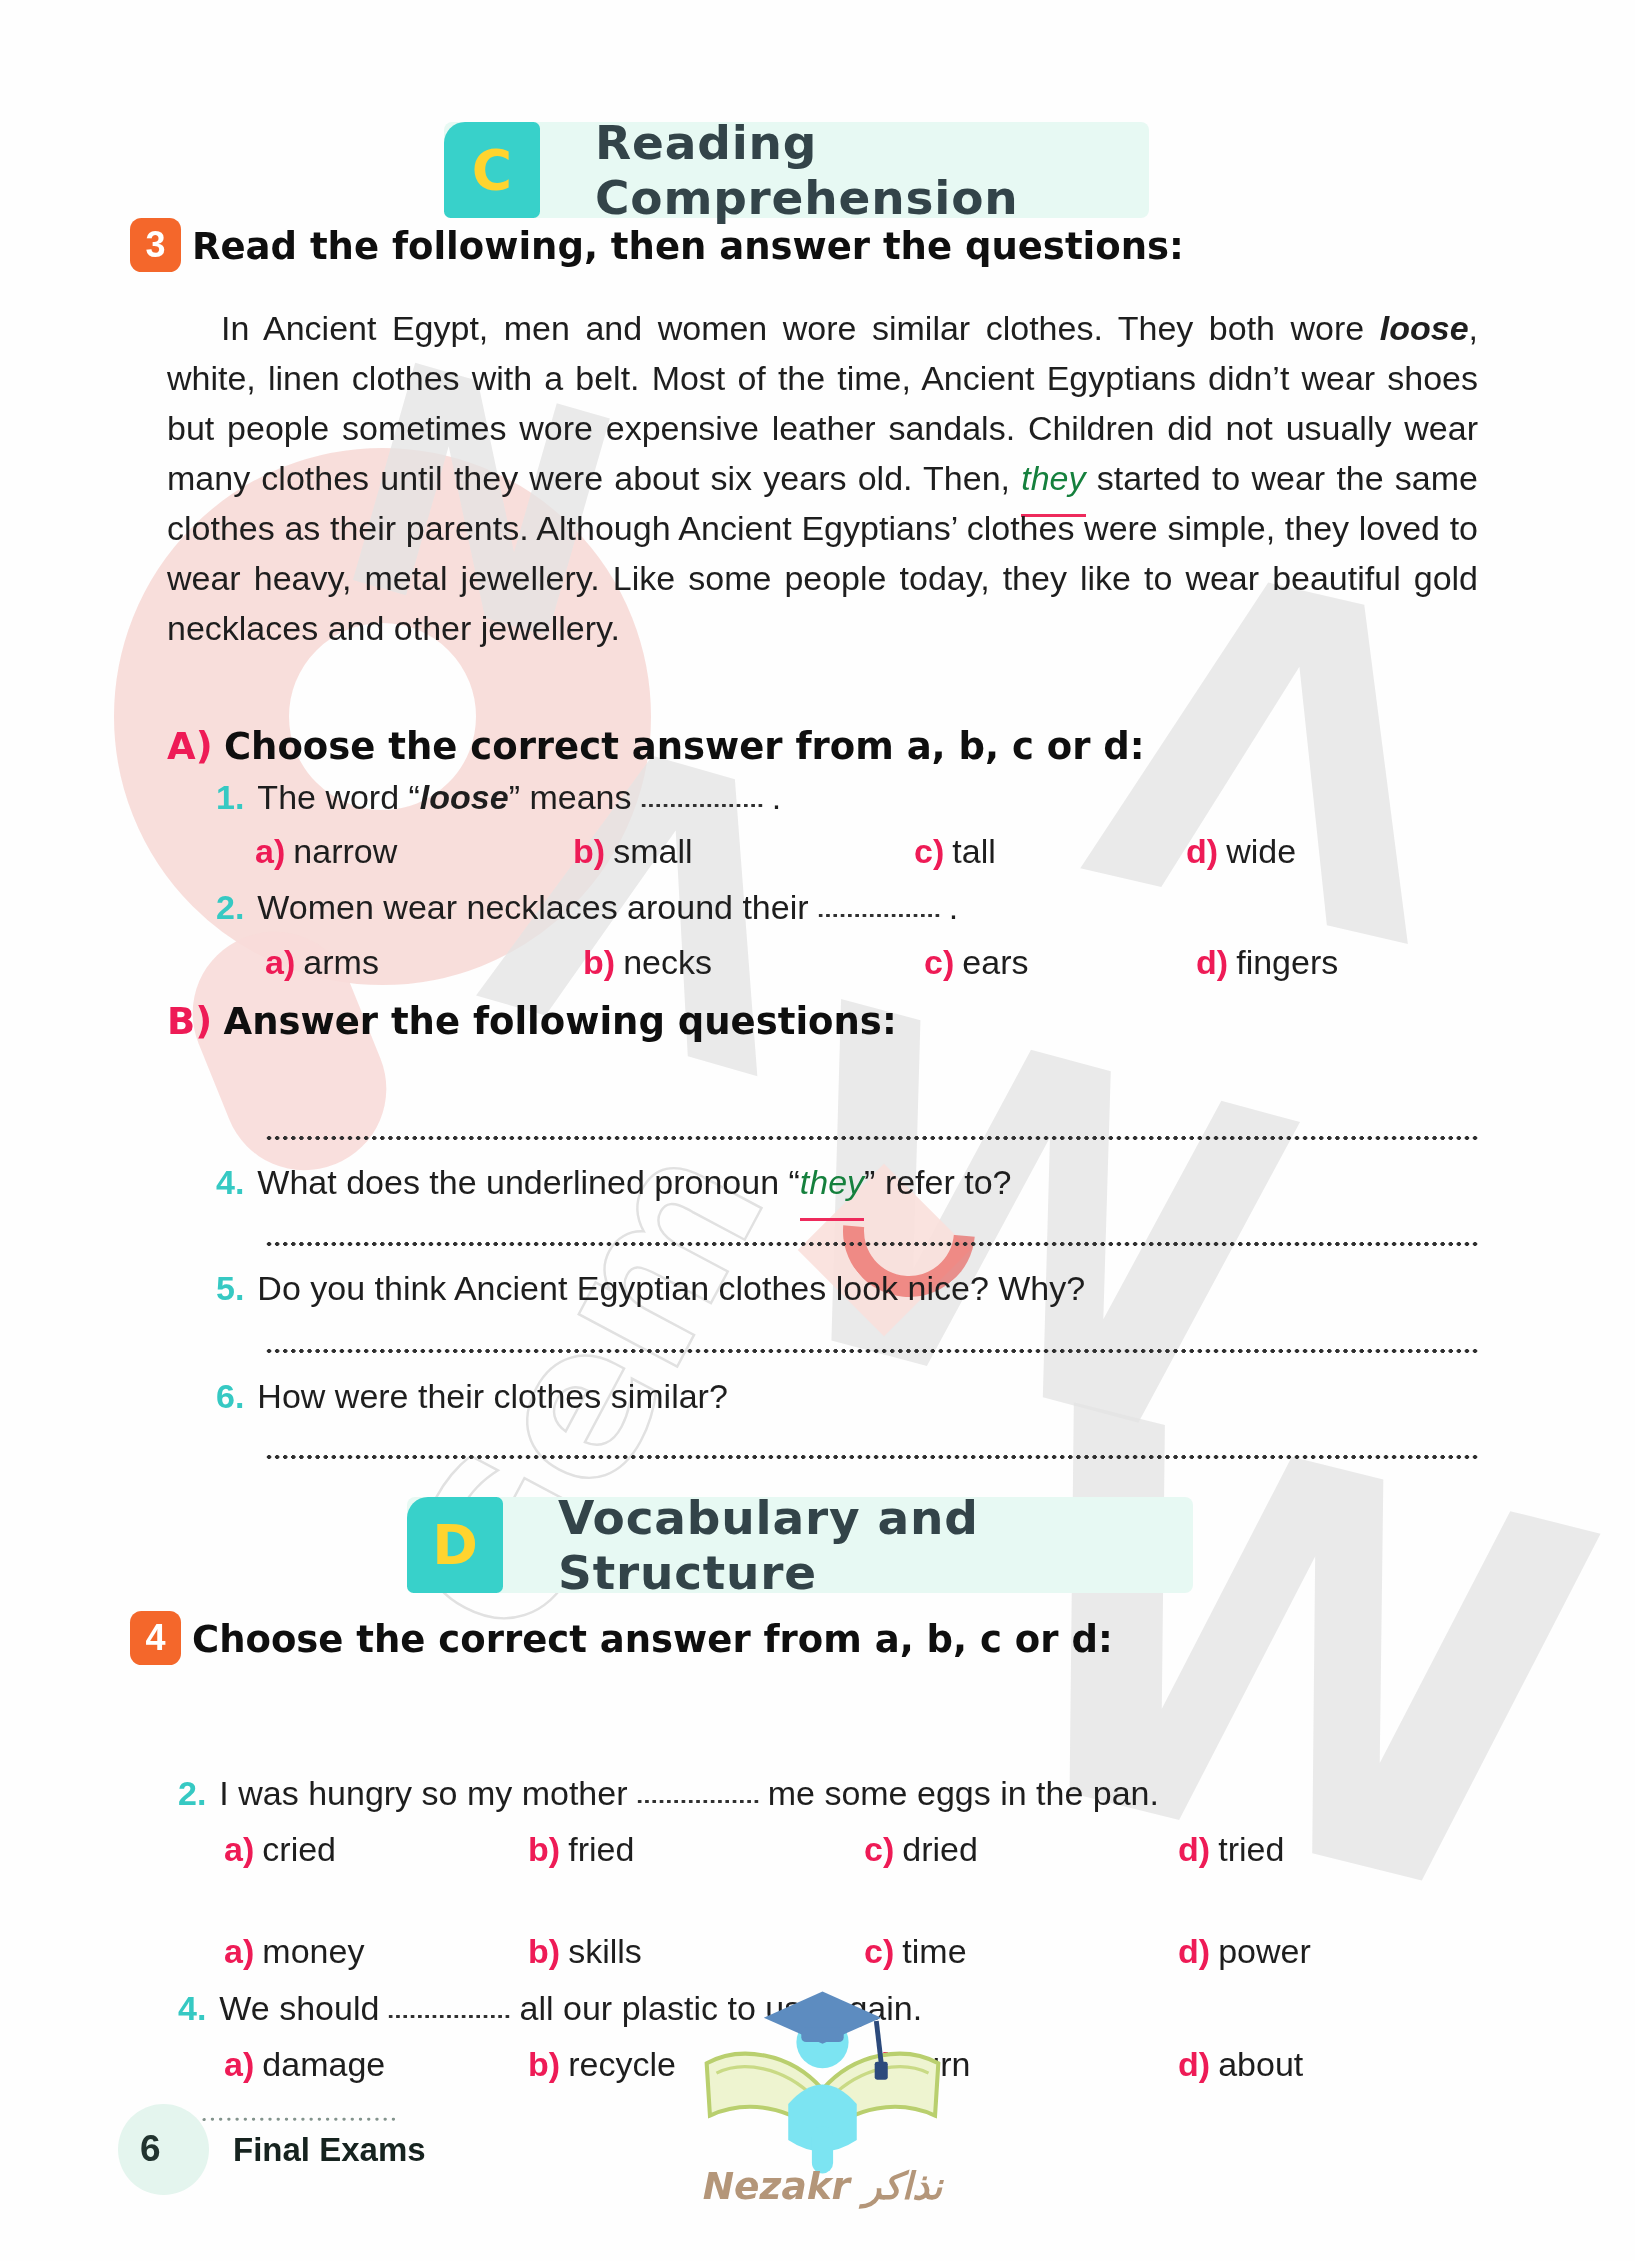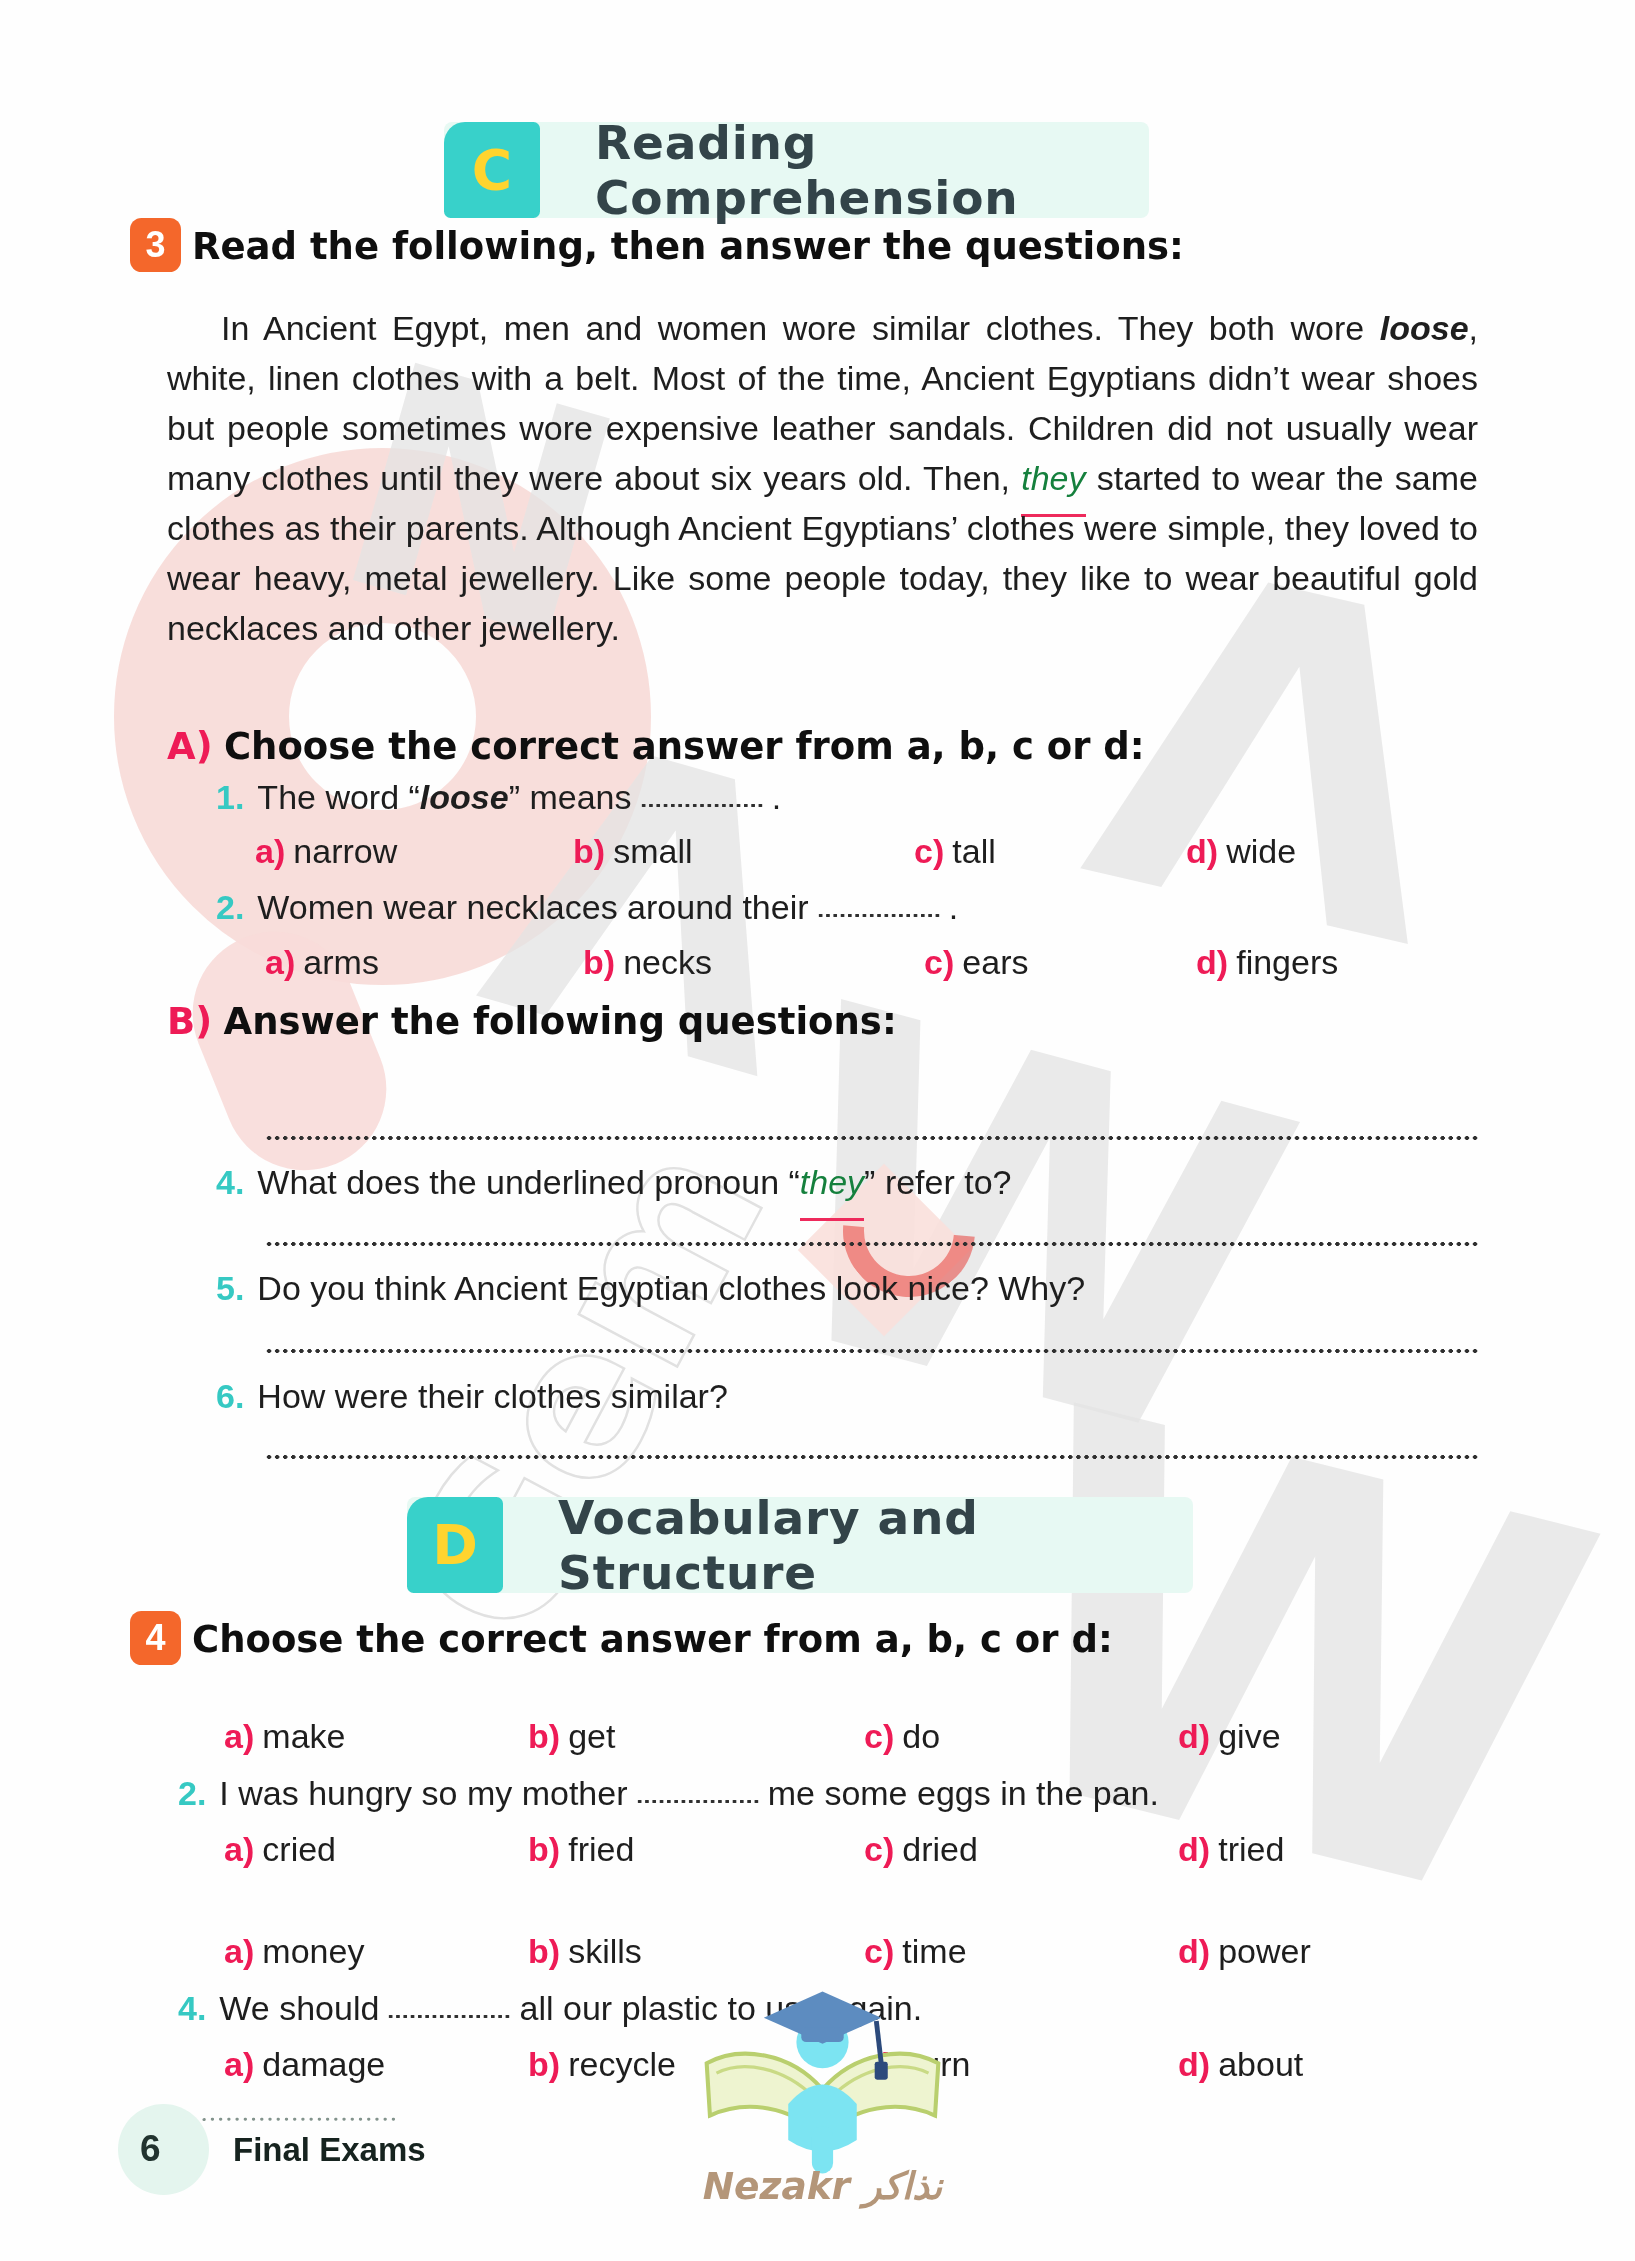--- a/index.html
+++ b/index.html
@@ -155,16 +155,6 @@
     <div class="num-badge" style="left:130px;top:1611px;">4</div>
     <div class="instruction" style="left:192px;top:1618px;">Choose the correct answer from a, b, c or d:</div>
 
-    <div class="opt-row" style="left:224px;top:1717px;">
-      <div class="opt-cell" style="width:304px;">
-        <span class="opt-letter">a)</span><span>make</span></div>
-      <div class="opt-cell" style="width:336px;">
-        <span class="opt-letter">b)</span><span>get</span></div>
-      <div class="opt-cell" style="width:314px;">
-        <span class="opt-letter">c)</span><span>do</span></div>
-      <div class="opt-cell">
-        <span class="opt-letter">d)</span><span>give</span></div>
-    </div>
 
     <div class="q-line" style="left:178px;top:1774px;">
       <span class="q-num">2.</span><span>I was hungry so my mother</span><span class="blank"></span><span>me some eggs in the pan.</span>

